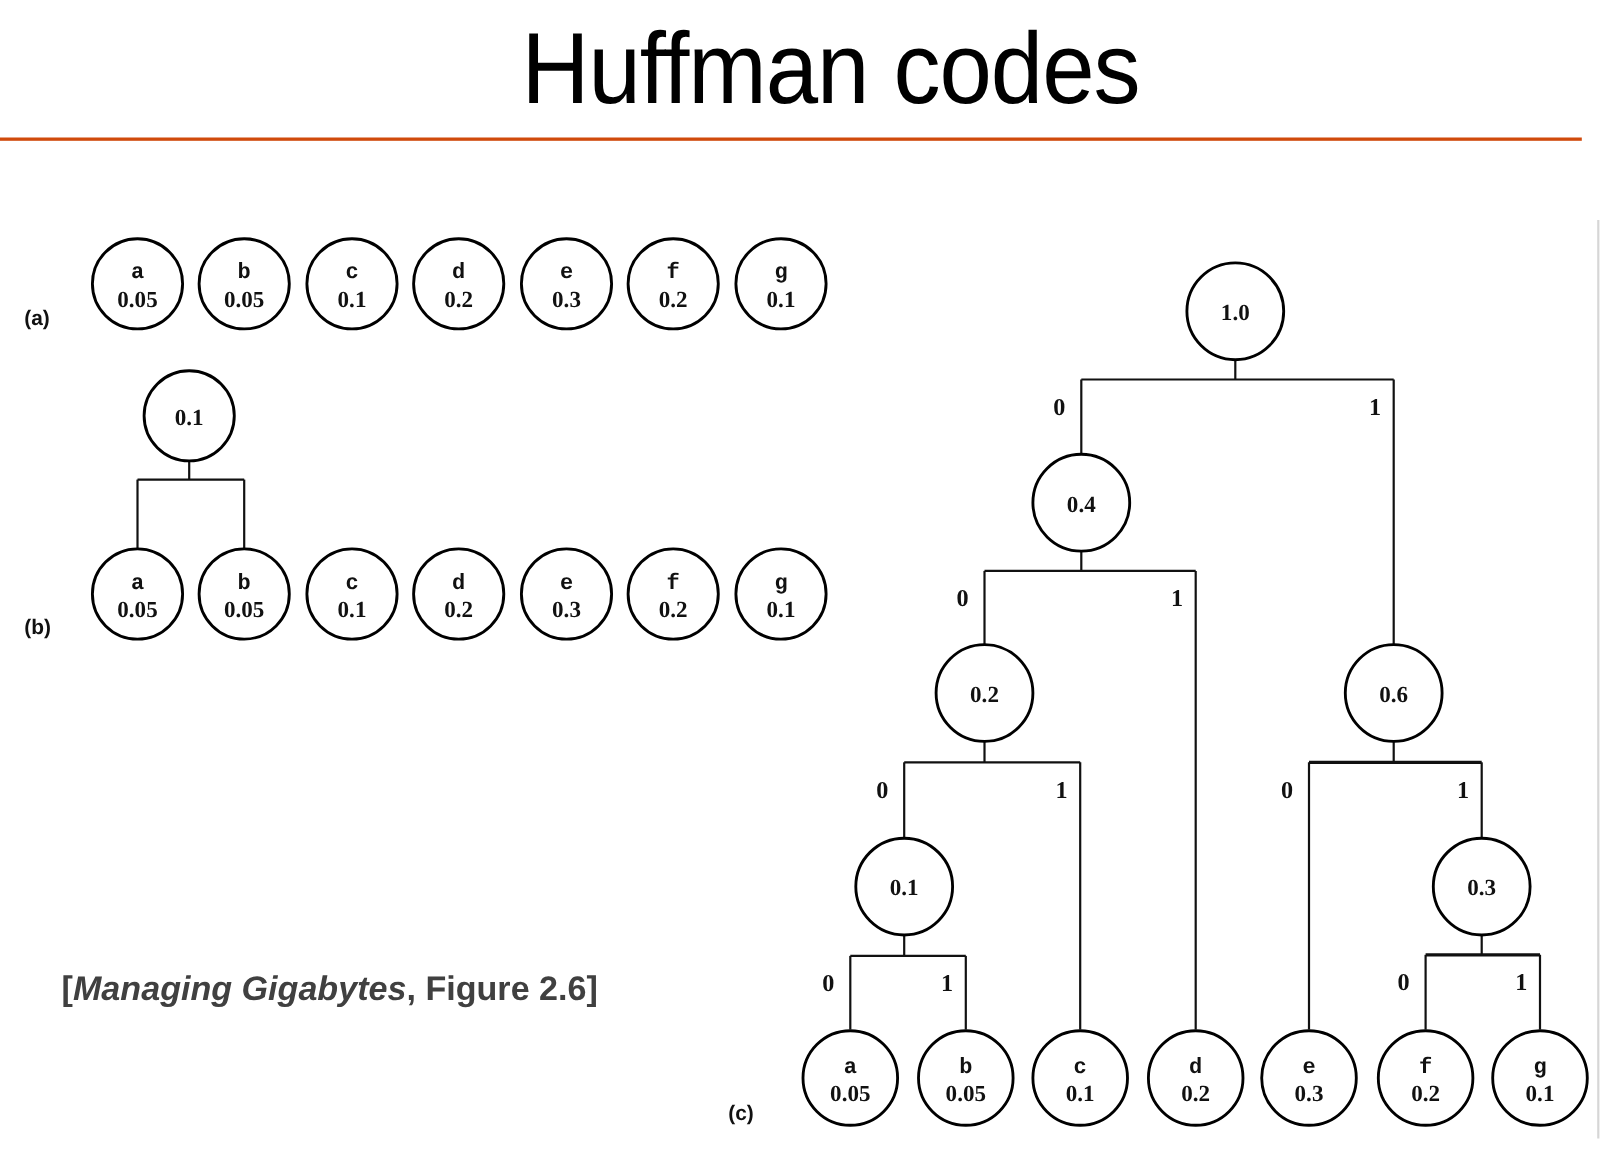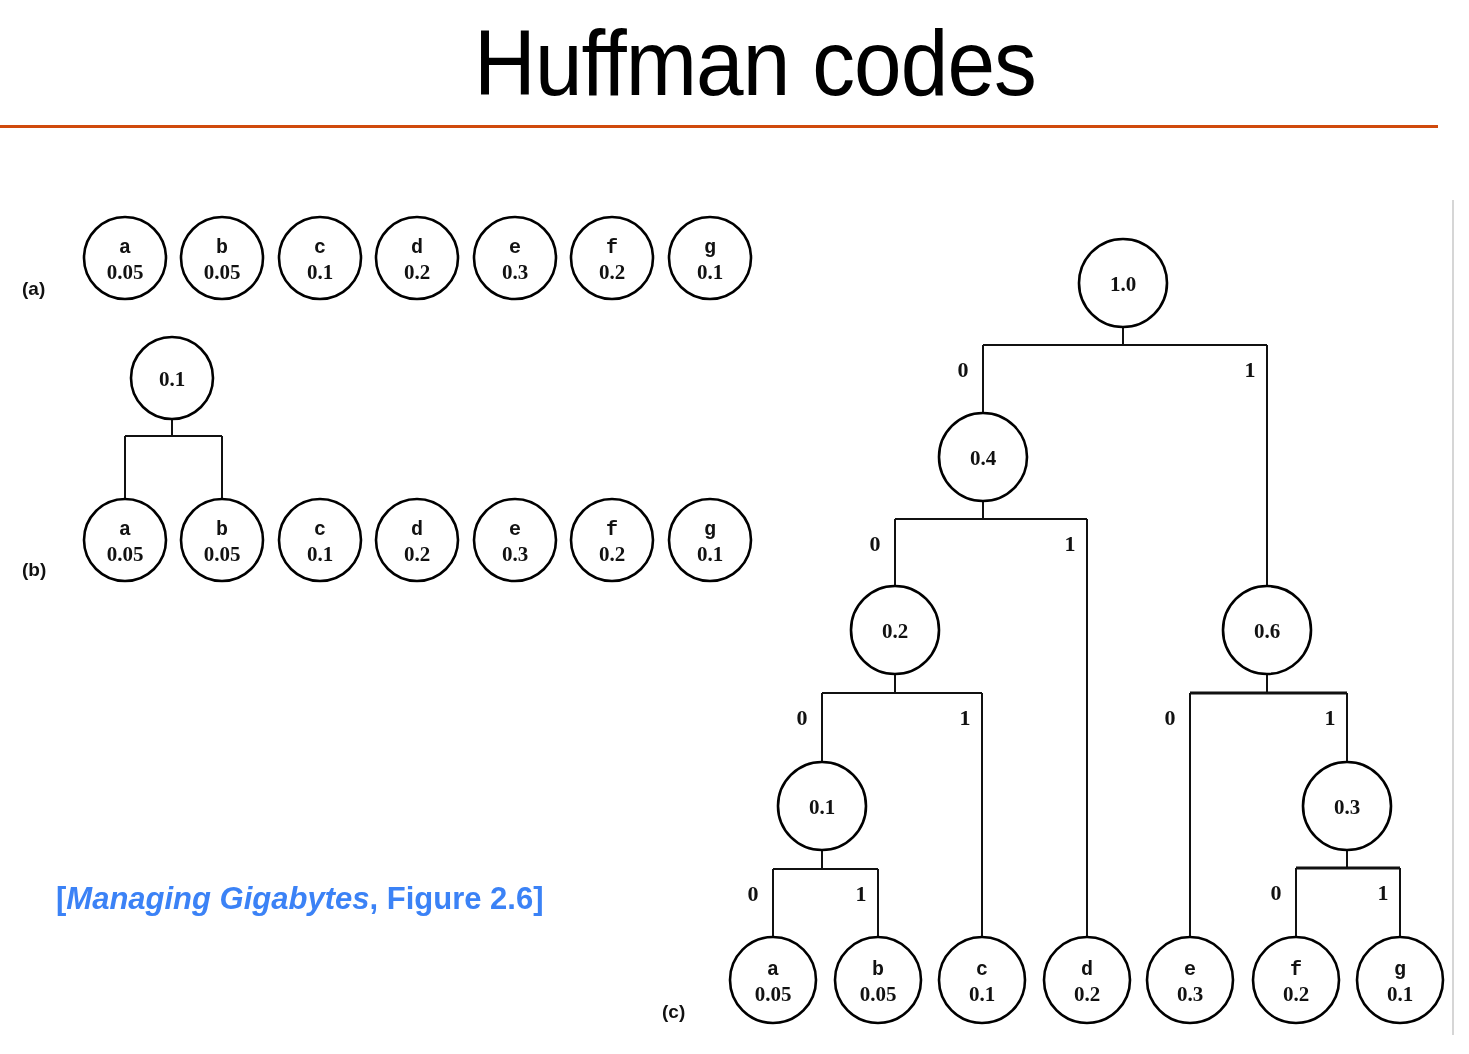--- a/index.html
+++ b/index.html
@@ -14,7 +14,7 @@
   .vline { position: absolute; left: 1452px; top: 200px; width: 2px; height: 835px; background: #d6d6d6; }
   .caption {
     position: absolute; left: 56px; top: 881px;
-    font-family: "Liberation Sans", sans-serif; font-weight: bold; font-size: 31px; color: #3b82f6;
+    font-family: "Liberation Sans", sans-serif; font-weight: bold; font-size: 31px; color: #404040;
   }
   .caption i { font-style: italic; }
   svg#diagram { position: absolute; left: 0; top: 0; }

